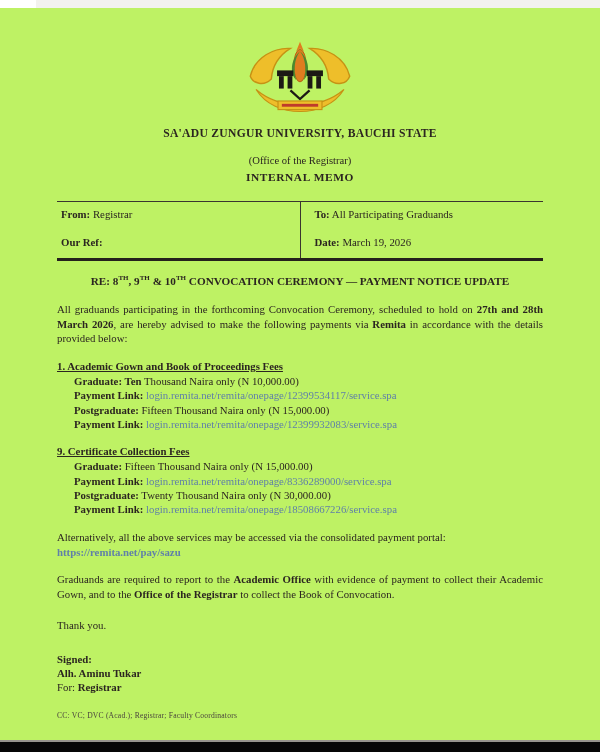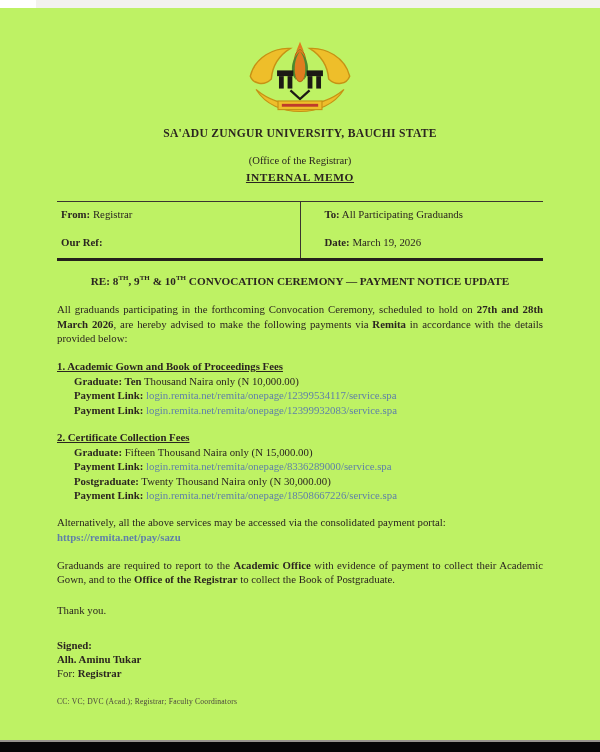--- a/index.html
+++ b/index.html
@@ -16,7 +16,7 @@
   .hdr{text-align:center;}
   .hdr .uni{font-weight:bold;font-size:11.6px;letter-spacing:.3px;}
   .hdr .office{font-size:10.6px;margin-top:13px;}
-  .hdr .memo{font-weight:bold;font-size:11.4px;letter-spacing:.6px;margin-top:1px;text-decoration:underline;}
+  .hdr .memo{font-weight:bold;font-size:11.4px;letter-spacing:.6px;margin-top:1px;}
   table.meta{width:100%;border-collapse:collapse;margin-top:16px;
              border-top:1.4px solid #3a352f;border-bottom:3px solid #25211c;}
   table.meta td{width:50%;vertical-align:top;padding:5px 4px 8px 4px;font-size:10.8px;}

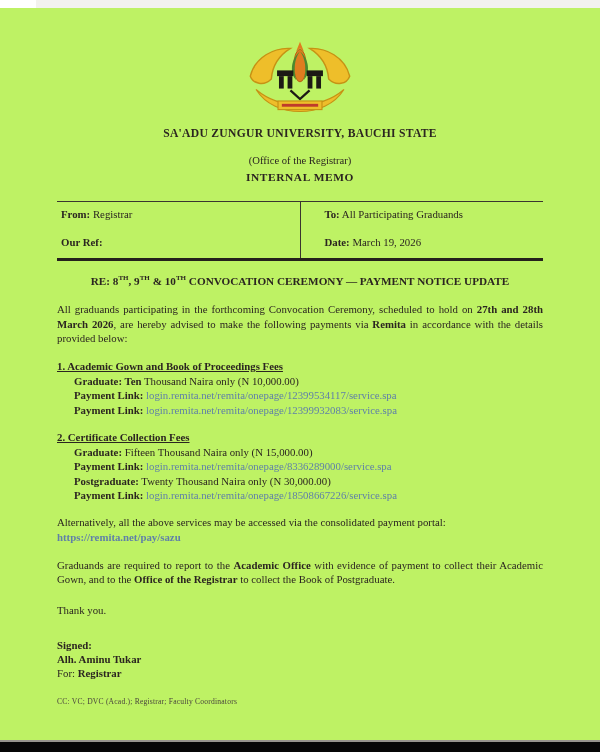--- a/index.html
+++ b/index.html
@@ -20,7 +20,7 @@
   table.meta{width:100%;border-collapse:collapse;margin-top:16px;
              border-top:1.4px solid #3a352f;border-bottom:3px solid #25211c;}
   table.meta td{width:50%;vertical-align:top;padding:5px 4px 8px 4px;font-size:10.8px;}
-  table.meta td.right{border-left:1.4px solid #3a352f;padding-left:24px;}
+  table.meta td.right{border-left:1.4px solid #3a352f;padding-left:14px;}
   .b{font-weight:bold;font-family:Liberation Serif, serif;}
   .subject{margin-top:13px;text-align:center;font-weight:bold;font-size:11.2px;}
   sup{font-size:7px;vertical-align:super;line-height:0;}

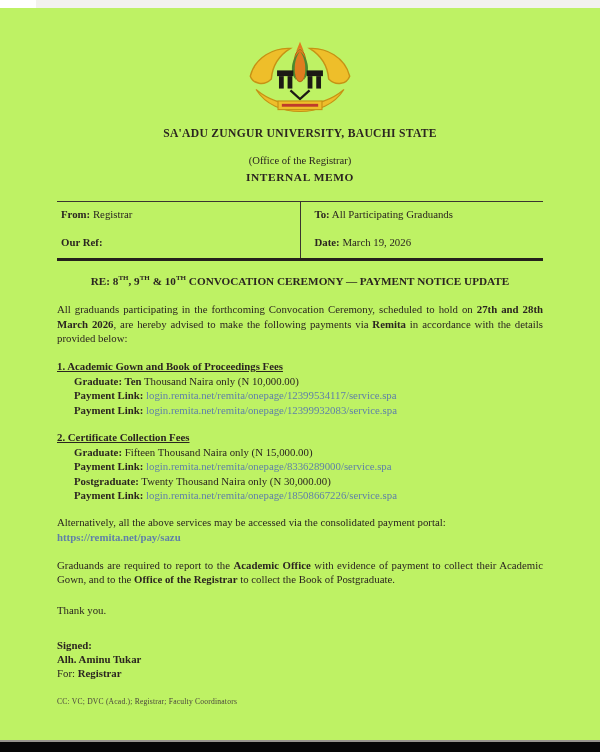--- a/index.html
+++ b/index.html
@@ -120,6 +120,9 @@
           <a class="link">login.remita.net/remita/onepage/12399534117/service.spa</a>
         </div>
         <div>
+          <span class="b">Postgraduate:</span><span> Fifteen Thousand Naira only (N 15,000.00)</span>
+        </div>
+        <div>
           <span class="b">Payment Link:</span>
           <a class="link">login.remita.net/remita/onepage/12399932083/service.spa</a>
         </div>

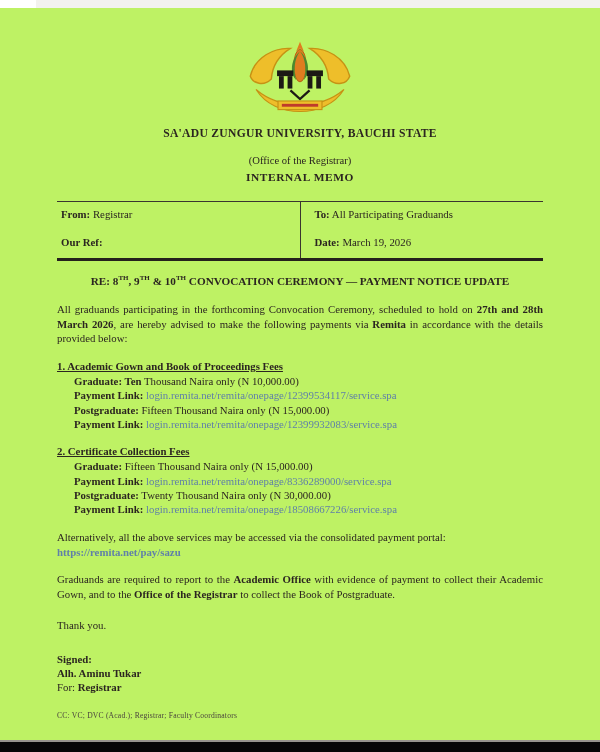--- a/index.html
+++ b/index.html
@@ -130,7 +130,7 @@
     </div>
 
     <div class="sec">
-      <div class="sec-head">2. Certificate Collection Fees</div>
+      <div class="sec-head">9. Certificate Collection Fees</div>
       <div class="fee-lines">
         <div>
           <span class="b">Graduate:</span><span> Fifteen Thousand Naira only (N 15,000.00)</span>

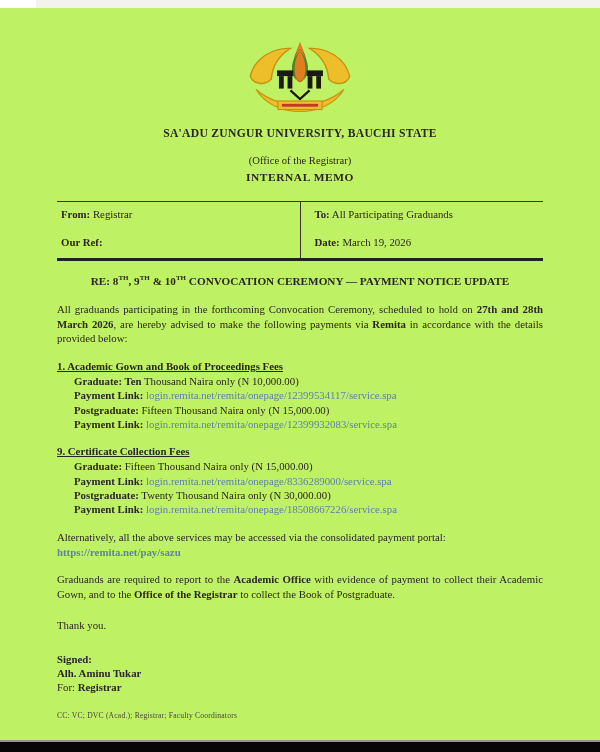--- a/index.html
+++ b/index.html
@@ -155,7 +155,7 @@
     </div>
 
     <div class="para">
-      <span>Graduands are required to report to the </span><span class="b">Academic Office</span><span> with evidence of payment to collect their Academic Gown, and to the </span><span class="b">Office of the Registrar</span><span> to collect the Book of Postgraduate.</span>
+      <span>Graduands are required to report to the </span><span class="b">Academic Office</span><span> with evidence of payment to collect their Academic Gown, and to the </span><span class="b">Office of the Registrar</span><span> to collect the Book of Convocation.</span>
     </div>
 
     <div class="closing">Thank you.</div>

